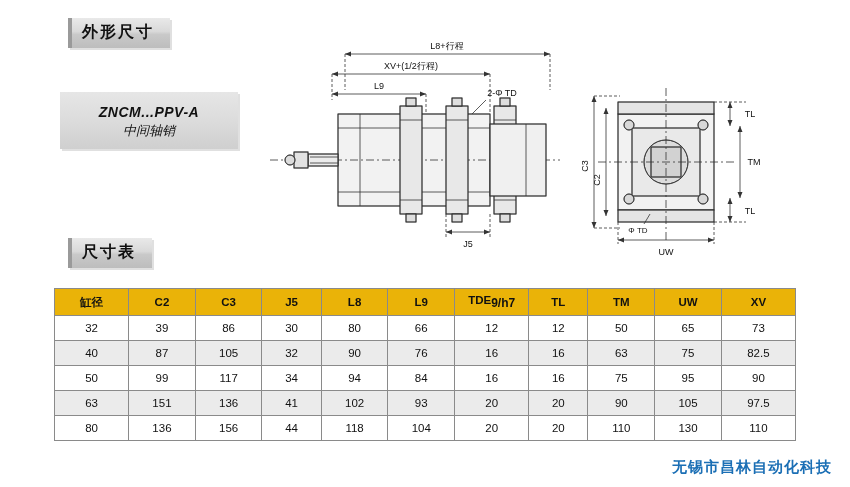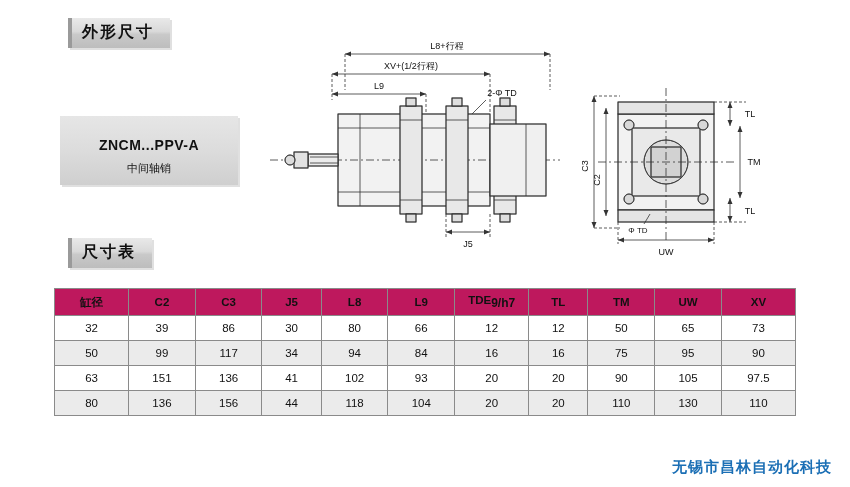--- a/index.html
+++ b/index.html
@@ -39,13 +39,14 @@
   
   .model-box {
     position: absolute;
-    left: 60px; top: 116px;
+    left: 60px; top: 92px;
     width: 170px;
     background: linear-gradient(to bottom, #e6e6e6 0%, #dcdcdc 50%, #cfcfcf 100%);
     box-shadow: 2px 2px 0 rgba(0,0,0,0.12);
     text-align: center;
-    padding: 21px 4px 9px 4px;
+    padding: 12px 4px 9px 4px;
     color: #111;
+    font-style: italic;
   }
   .model-box .l1 { font-size: 14px; font-weight: bold; letter-spacing: 0.5px; }
   .model-box .l2 { font-size: 11px; margin-top: 8px; }

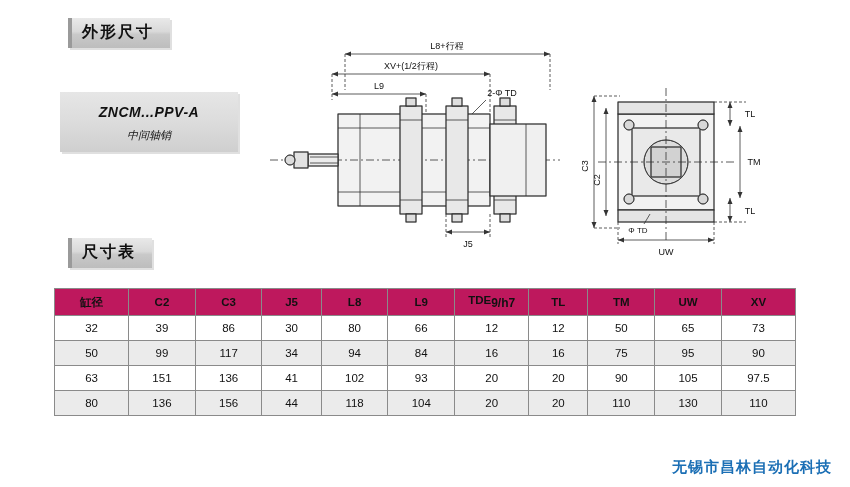--- a/index.html
+++ b/index.html
@@ -49,7 +49,7 @@
     font-style: italic;
   }
   .model-box .l1 { font-size: 14px; font-weight: bold; letter-spacing: 0.5px; }
-  .model-box .l2 { font-size: 11px; margin-top: 8px; }
+  .model-box .l2 { font-size: 13px; margin-top: 2px; }
 
   
   .drawing {

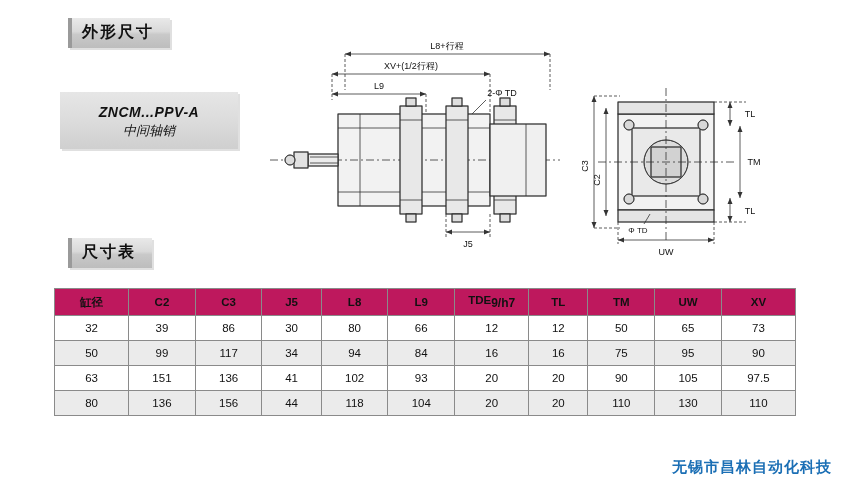--- a/index.html
+++ b/index.html
@@ -76,7 +76,7 @@
     padding: 0;
   }
   table.dim thead th {
-    background: #be185d;
+    background: #eab308;
     font-weight: bold;
     height: 26px;
   }

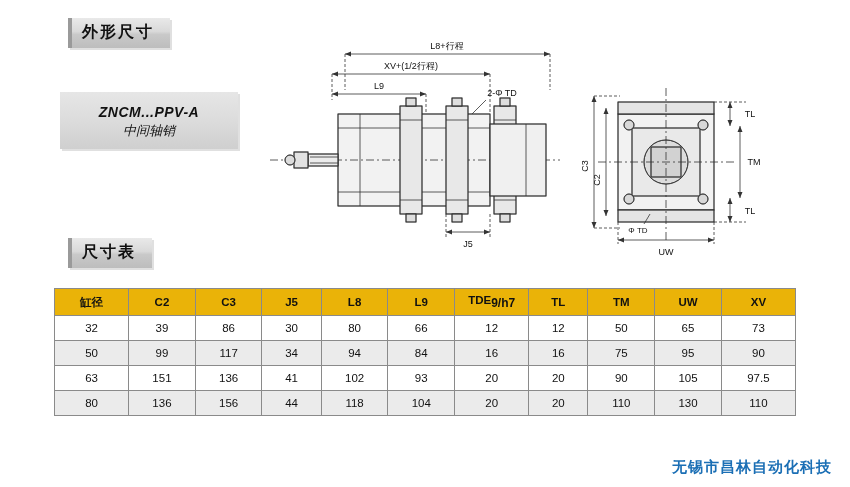--- a/index.html
+++ b/index.html
@@ -299,6 +299,19 @@
         <td>73</td>
       </tr>
       <tr>
+        <td>40</td>
+        <td>87</td>
+        <td>105</td>
+        <td>32</td>
+        <td>90</td>
+        <td>76</td>
+        <td>16</td>
+        <td>16</td>
+        <td>63</td>
+        <td>75</td>
+        <td>82.5</td>
+      </tr>
+      <tr>
         <td>50</td>
         <td>99</td>
         <td>117</td>

